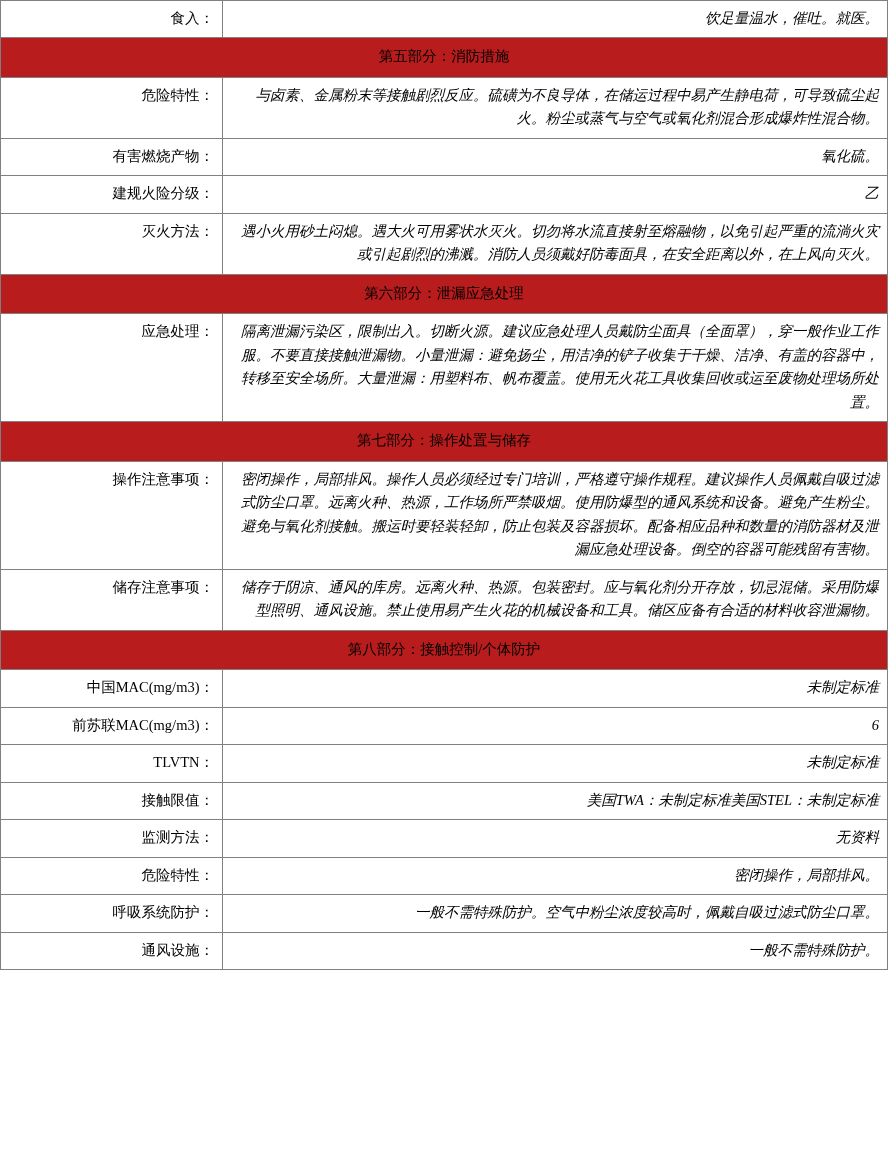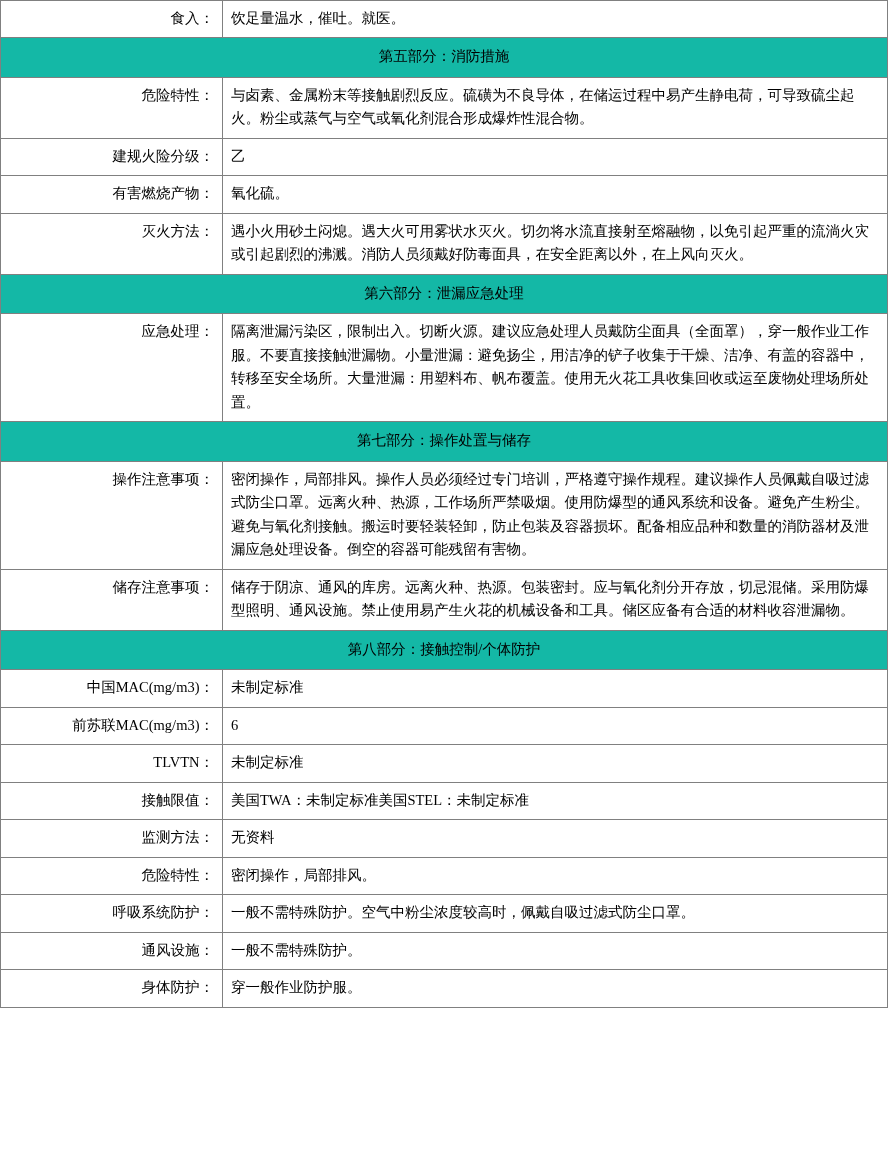--- a/index.html
+++ b/index.html
@@ -37,7 +37,8 @@
     vertical-align: middle;
   }
   td.value {
-    text-align: left;
+    text-align: right;
+    font-style: italic;
   }
   tr.section td {
     background: #14b8a6;

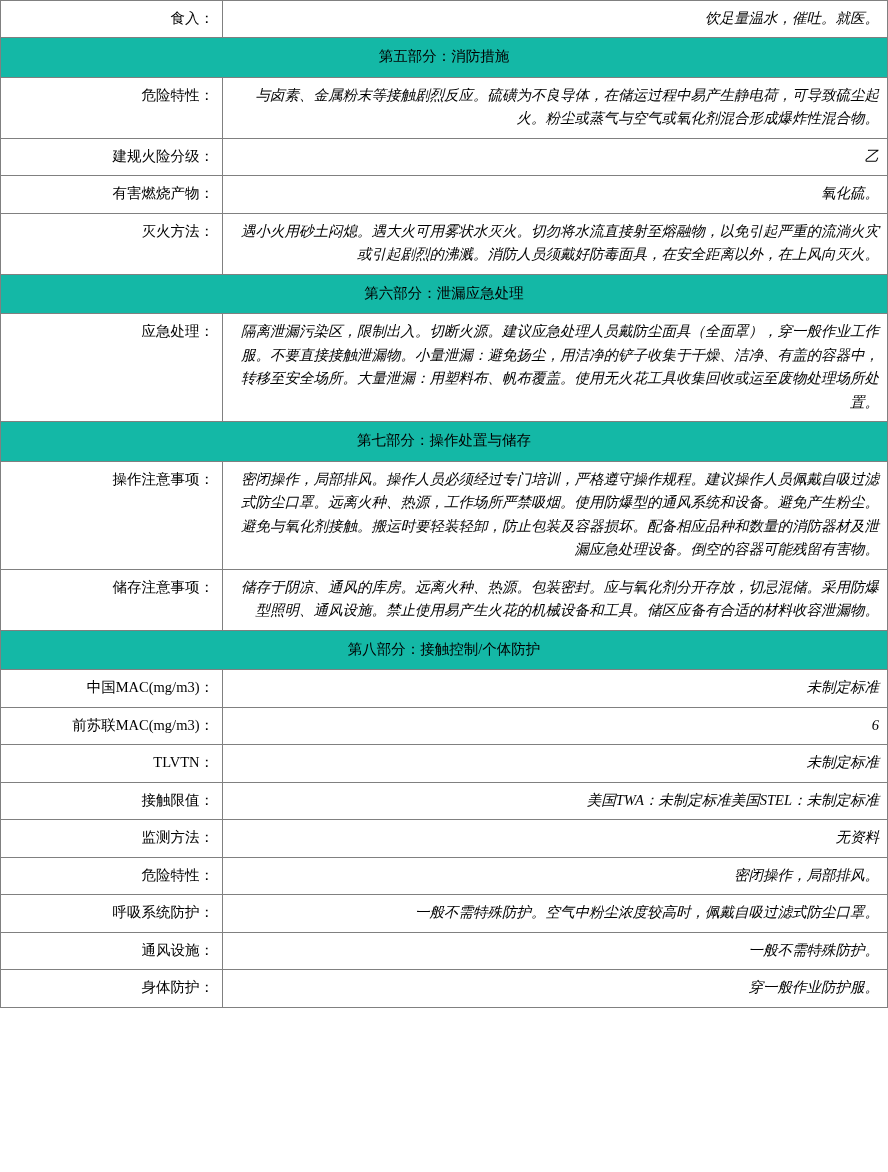--- a/index.html
+++ b/index.html
@@ -41,7 +41,7 @@
     font-style: italic;
   }
   tr.section td {
-    background: #14b8a6;
+    background: #b91c1c;
     text-align: center;
     font-size: 14.5px;
     padding: 7px 8px 8px 8px;

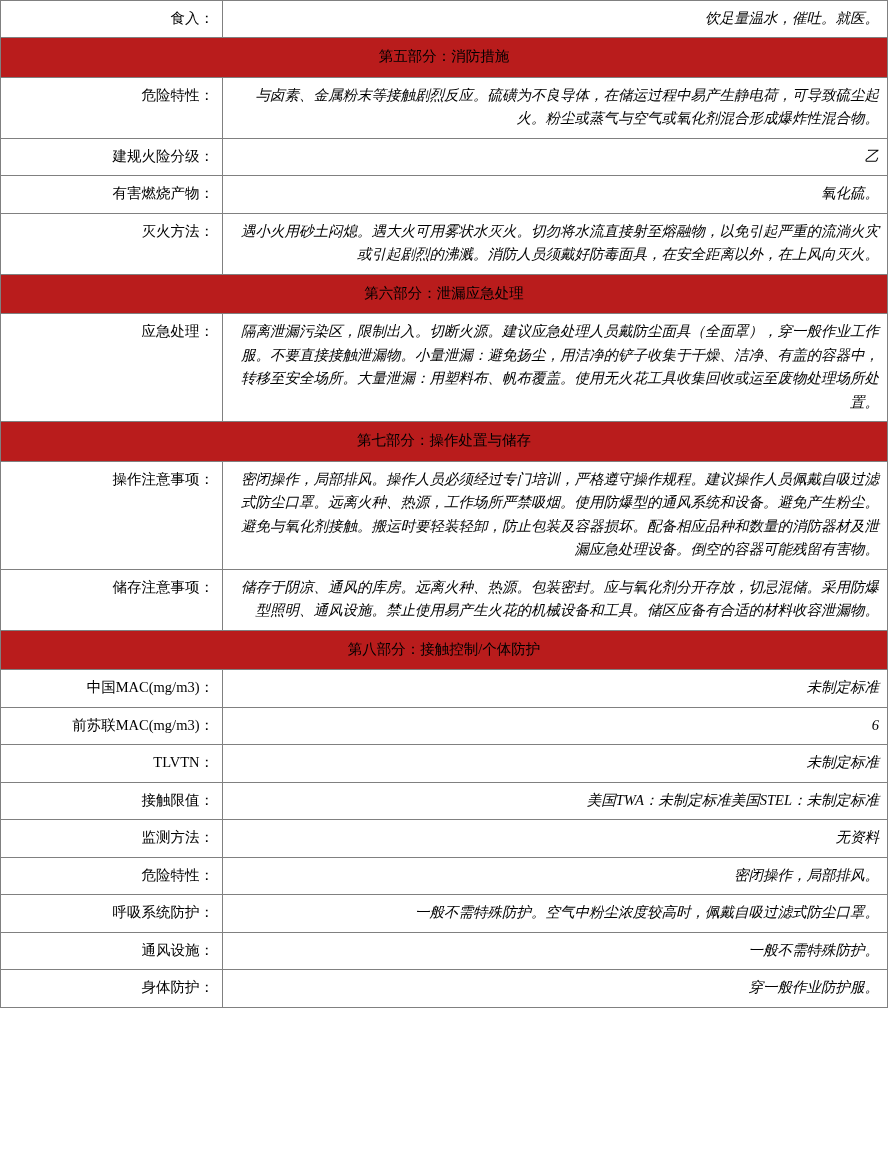--- a/index.html
+++ b/index.html
@@ -70,12 +70,12 @@
           <td class="value">与卤素、金属粉末等接触剧烈反应。硫磺为不良导体，在储运过程中易产生静电荷，可导致硫尘起火。粉尘或蒸气与空气或氧化剂混合形成爆炸性混合物。</td>
         </tr>
         <tr>
+          <td class="label">有害燃烧产物：</td>
+          <td class="value">氧化硫。</td>
+        </tr>
+        <tr>
           <td class="label">建规火险分级：</td>
           <td class="value">乙</td>
-        </tr>
-        <tr>
-          <td class="label">有害燃烧产物：</td>
-          <td class="value">氧化硫。</td>
         </tr>
         <tr>
           <td class="label">灭火方法：</td>

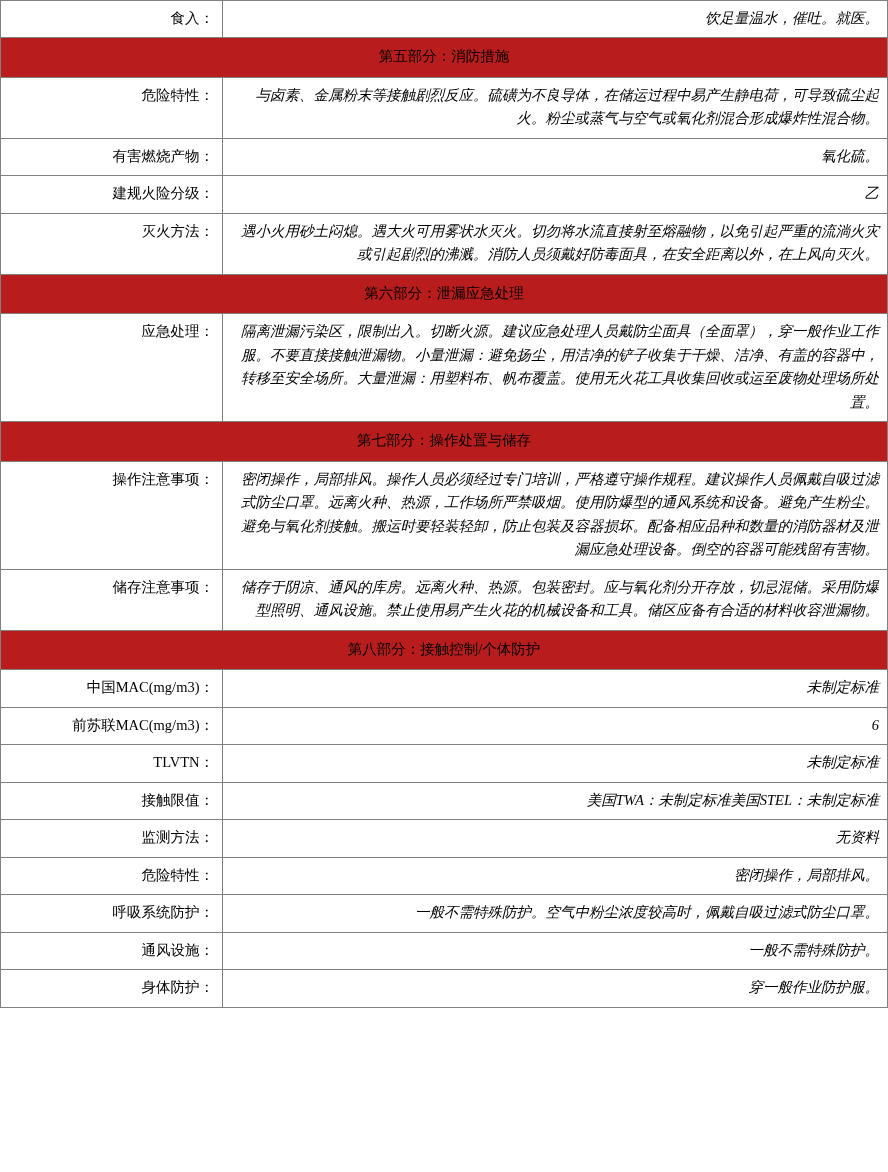--- a/index.html
+++ b/index.html
@@ -134,10 +134,6 @@
           <td class="label">通风设施：</td>
           <td class="value">一般不需特殊防护。</td>
         </tr>
-        <tr>
-          <td class="label">身体防护：</td>
-          <td class="value">穿一般作业防护服。</td>
-        </tr>
       </tbody>
   </table>
 </div>

